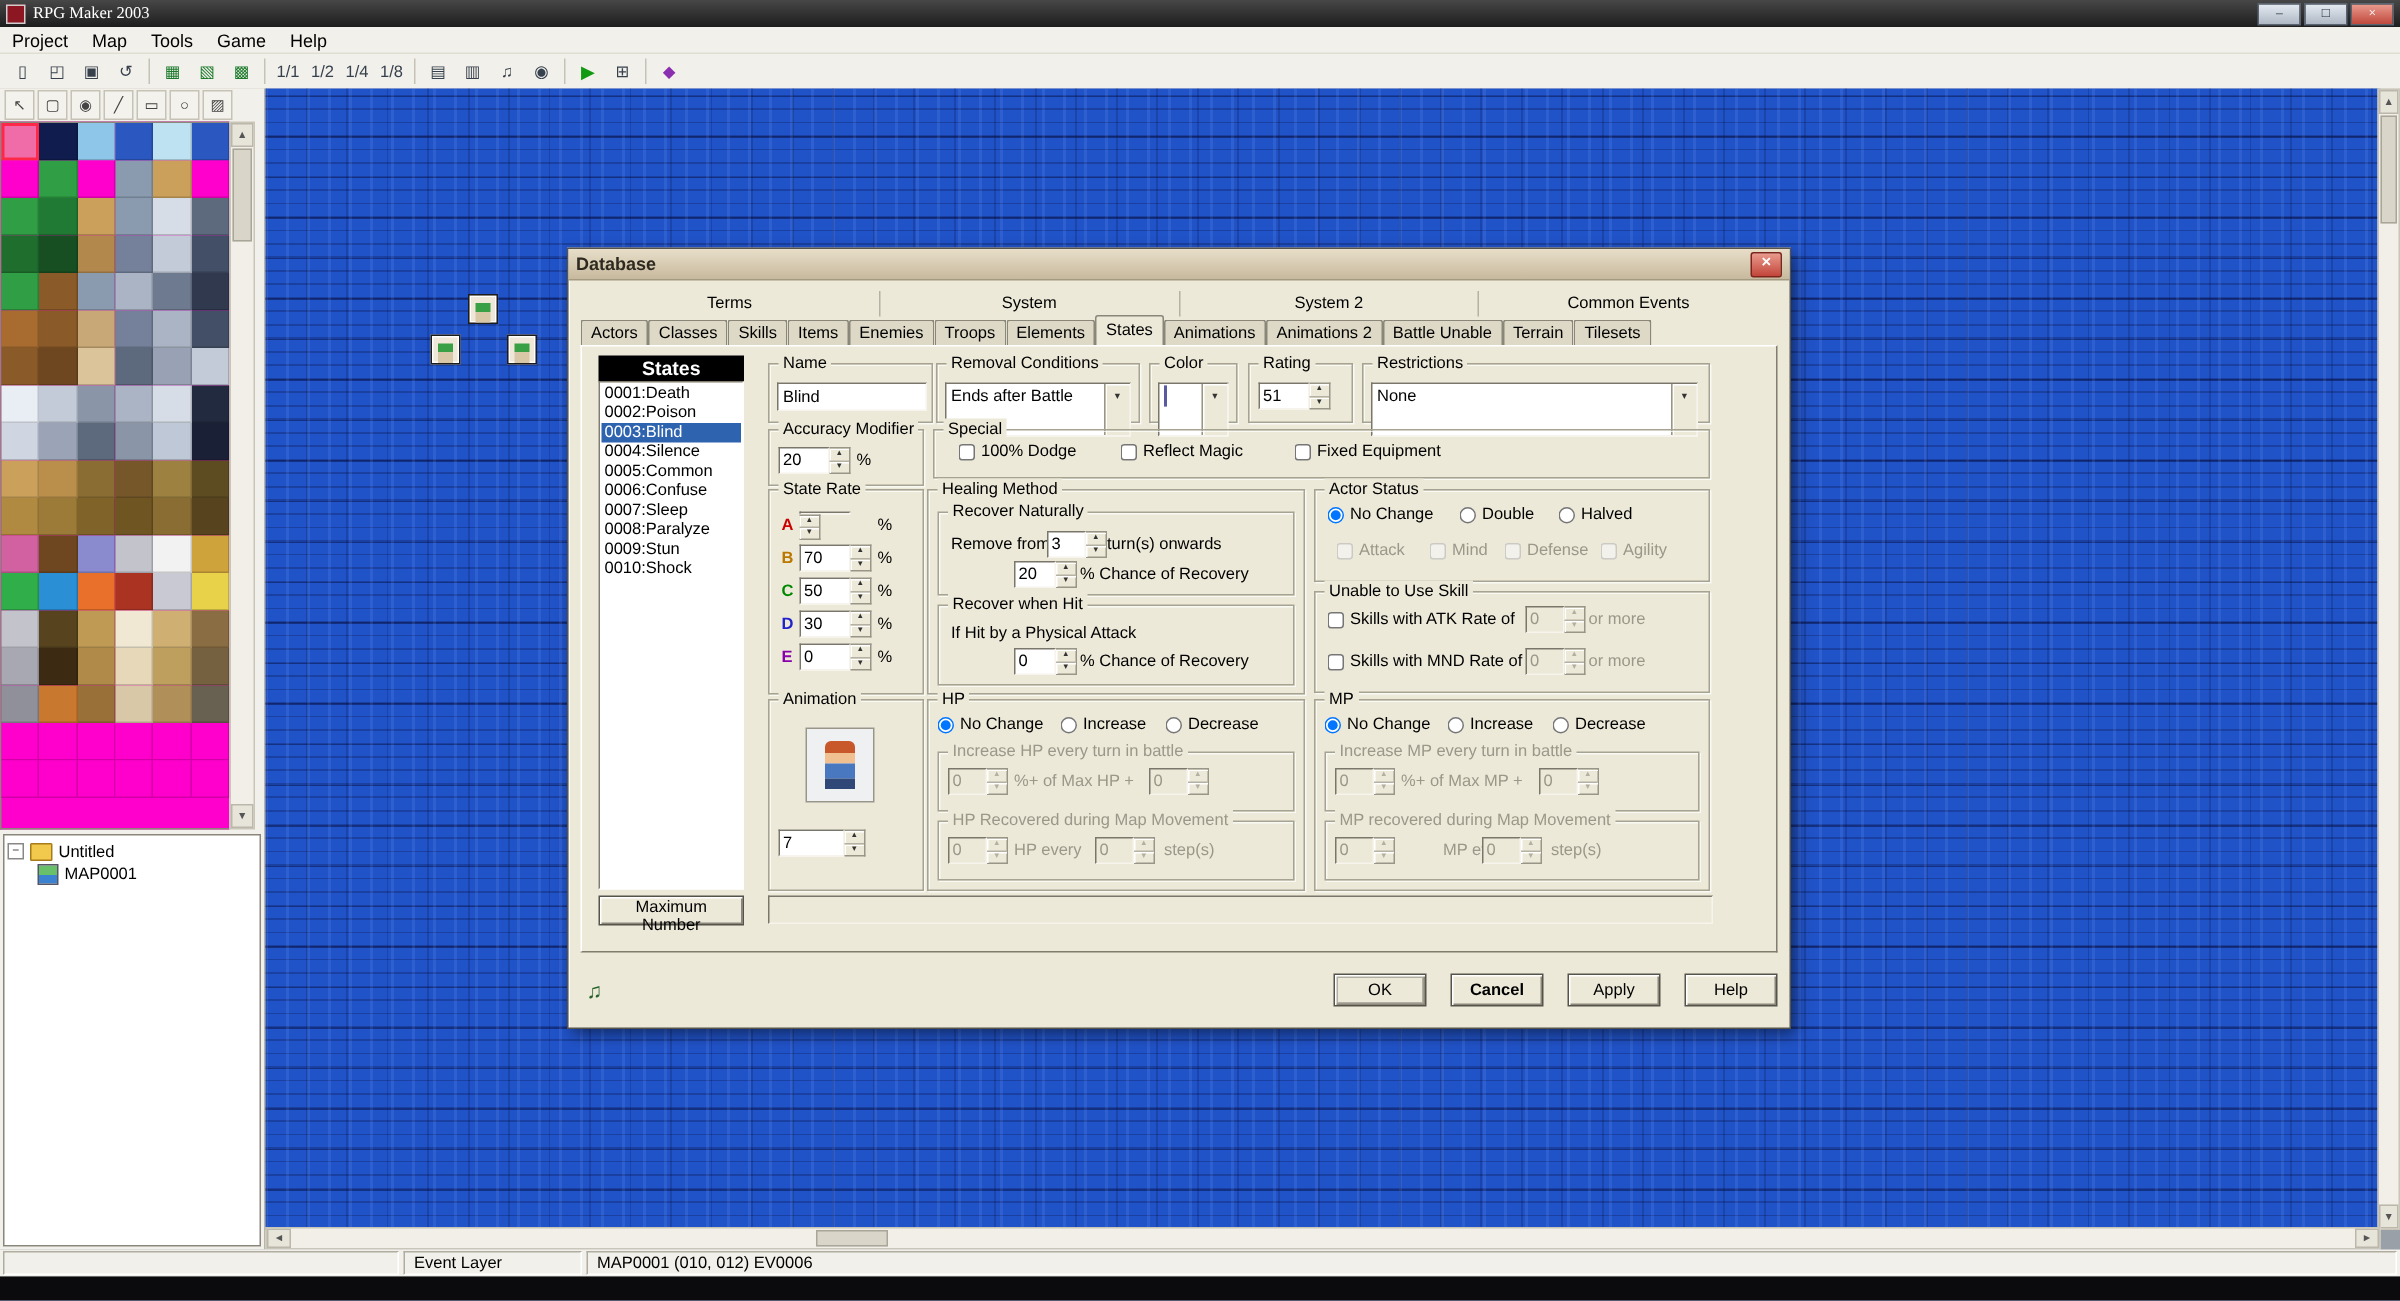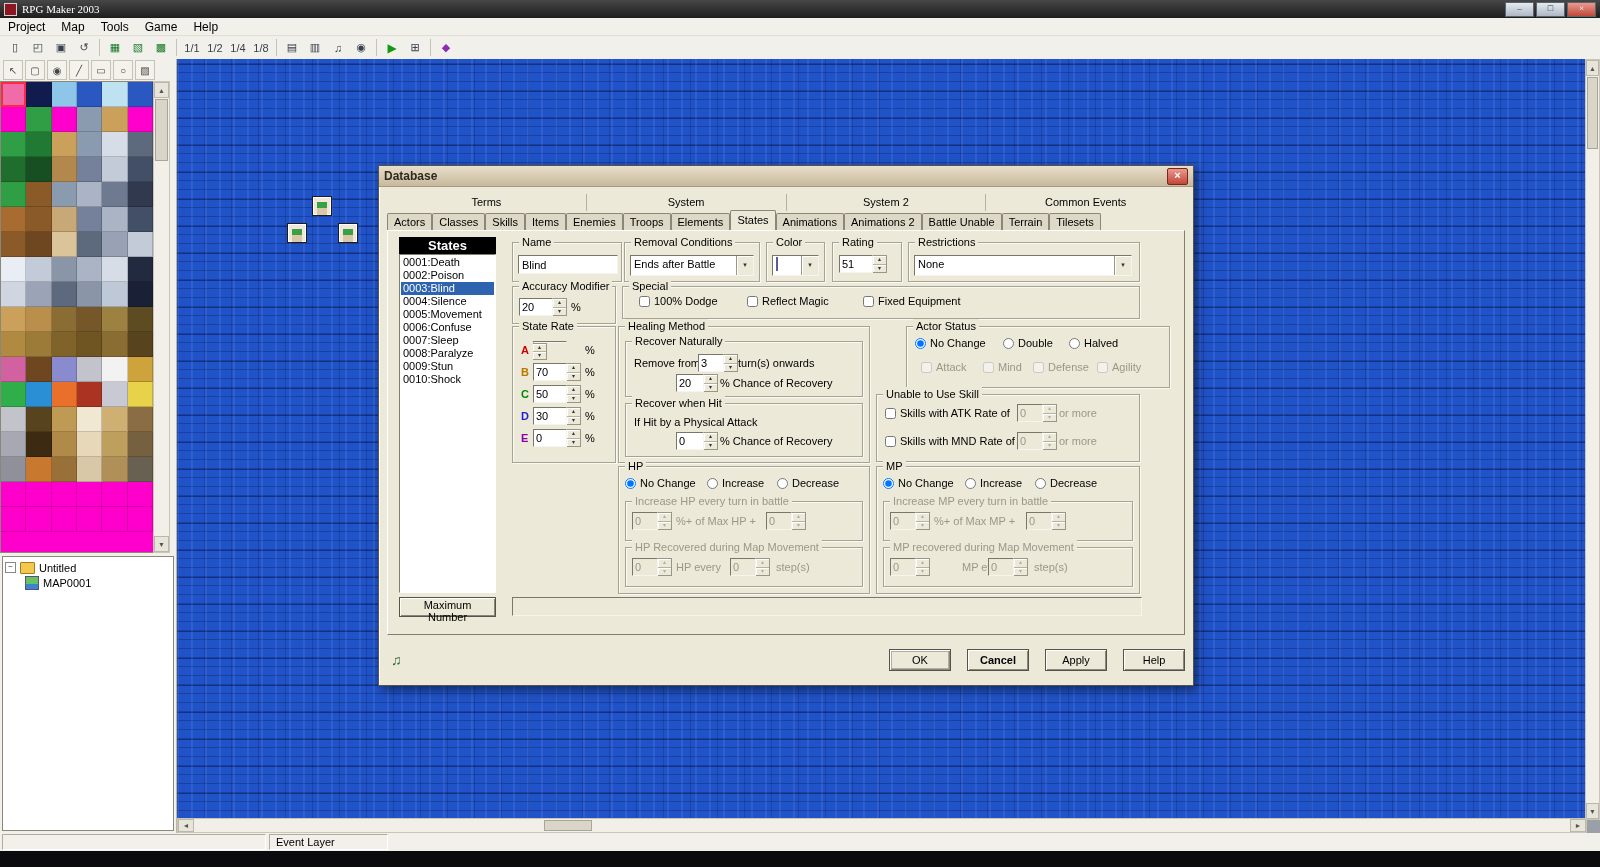--- a/index.html
+++ b/index.html
@@ -111,7 +111,7 @@
   .gray{color:#9b978a;}
   .tf{position:absolute;background:#fff;border:1px solid;border-color:#7a766a #f6f4ec #f6f4ec #7a766a;
       padding:1px 3px;font-size:11px;height:15px;font-family:inherit;box-sizing:content-box;}
-  .dd{position:absolute;display:flex;height:21px;background:#fff;border:1px solid;border-color:#7a766a #f6f4ec #f6f4ec #7a766a;box-sizing:border-box;}
+  .dd{position:absolute;display:flex;height:36px;background:#fff;border:1px solid;border-color:#7a766a #f6f4ec #f6f4ec #7a766a;box-sizing:border-box;}
   .ddtxt{flex:1;padding:1px 3px;line-height:15px;white-space:nowrap;overflow:hidden;}
   .ddbtn{width:16px;background:#ece9d8;border-left:1px solid #9a9687;box-shadow:inset 1px 1px 0 #fff;
          text-align:center;font-size:7px;line-height:17px;color:#333;}

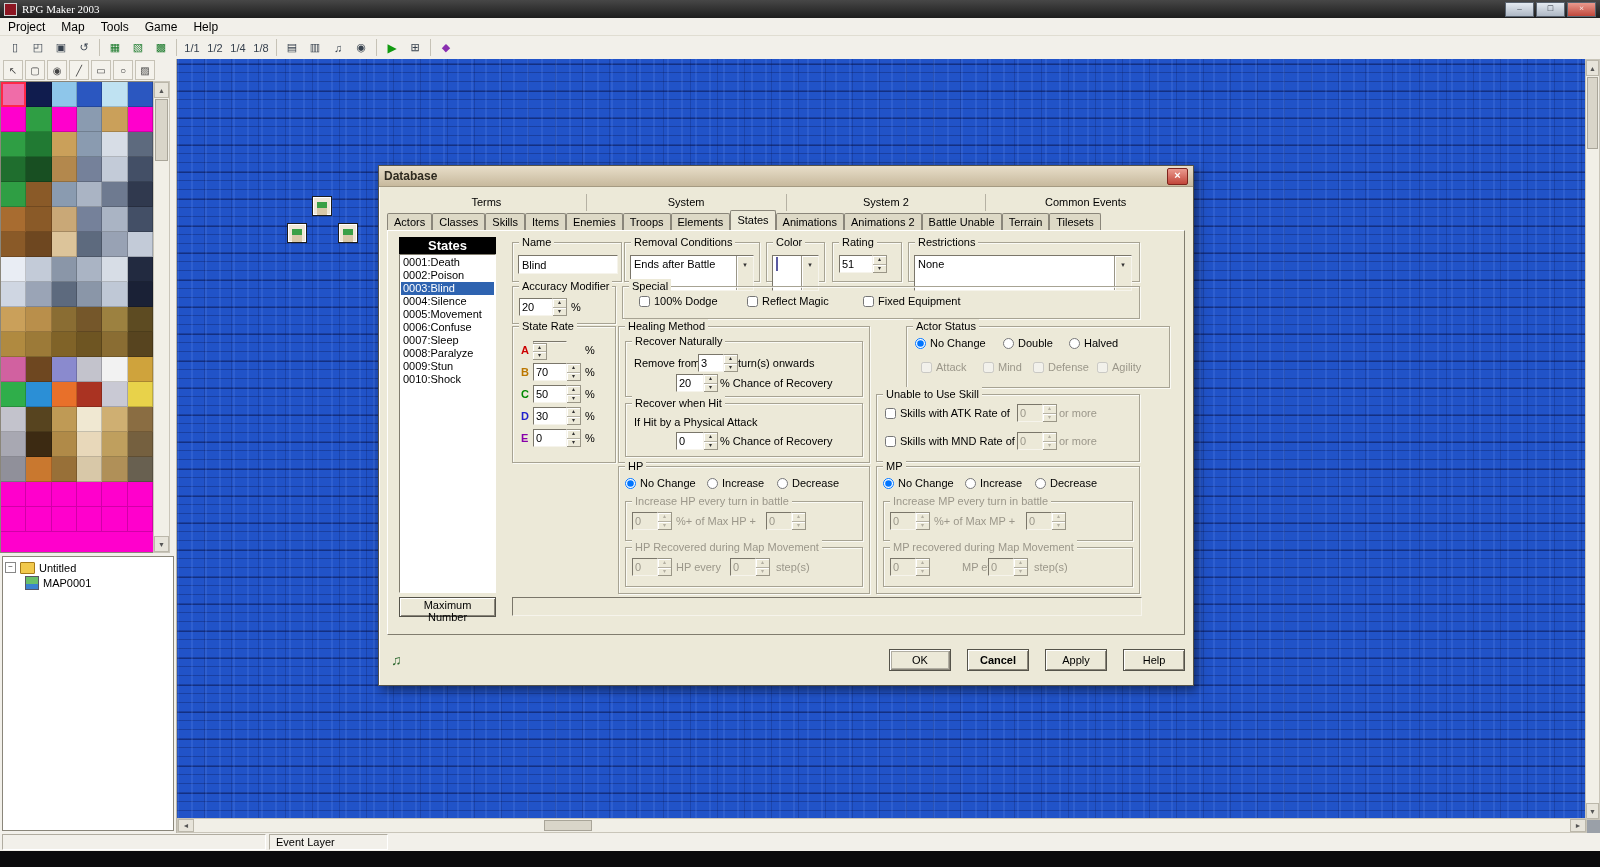--- a/index.html
+++ b/index.html
@@ -396,7 +396,7 @@
         <div class="li">0002:Poison</div>
         <div class="li sel">0003:Blind</div>
         <div class="li">0004:Silence</div>
-        <div class="li">0005:Movement</div>
+        <div class="li">0005:Common</div>
         <div class="li">0006:Confuse</div>
         <div class="li">0007:Sleep</div>
         <div class="li">0008:Paralyze</div>

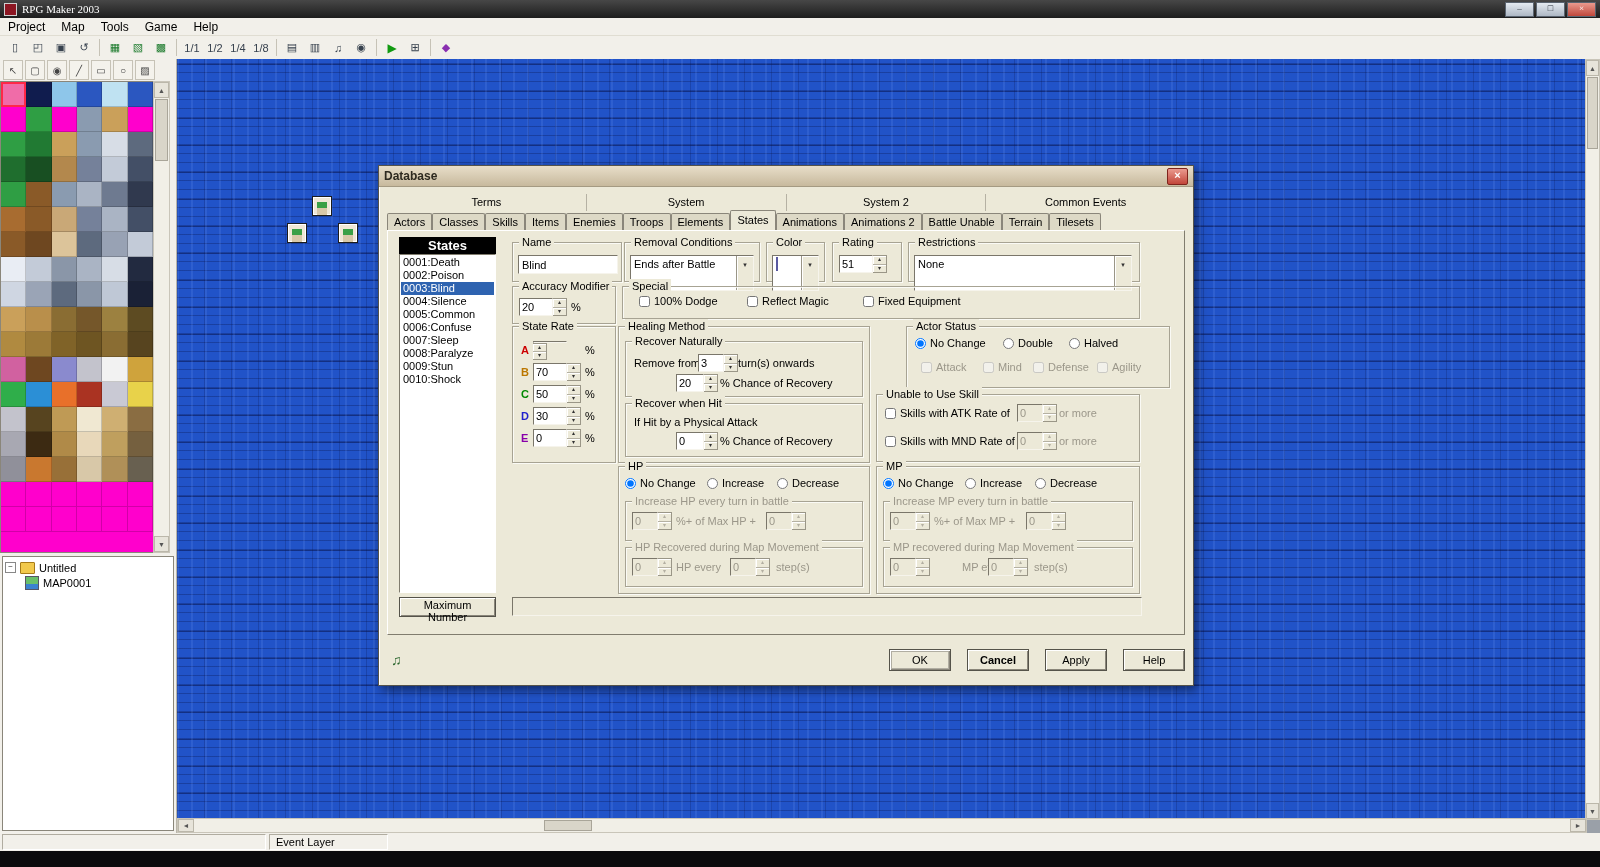--- a/index.html
+++ b/index.html
@@ -553,7 +553,7 @@
         </div>
       </div>
 
-      <div class="group" style="left:488px;top:95px;width:262px;height:60px;margin-left:30px;">
+      <div class="group" style="left:488px;top:95px;width:262px;height:60px;">
         <span class="gt">Actor Status</span>
         <label class="rdrow" style="left:8px;top:10px;">
           <input type="radio" name="actorstatus" checked="" style="">

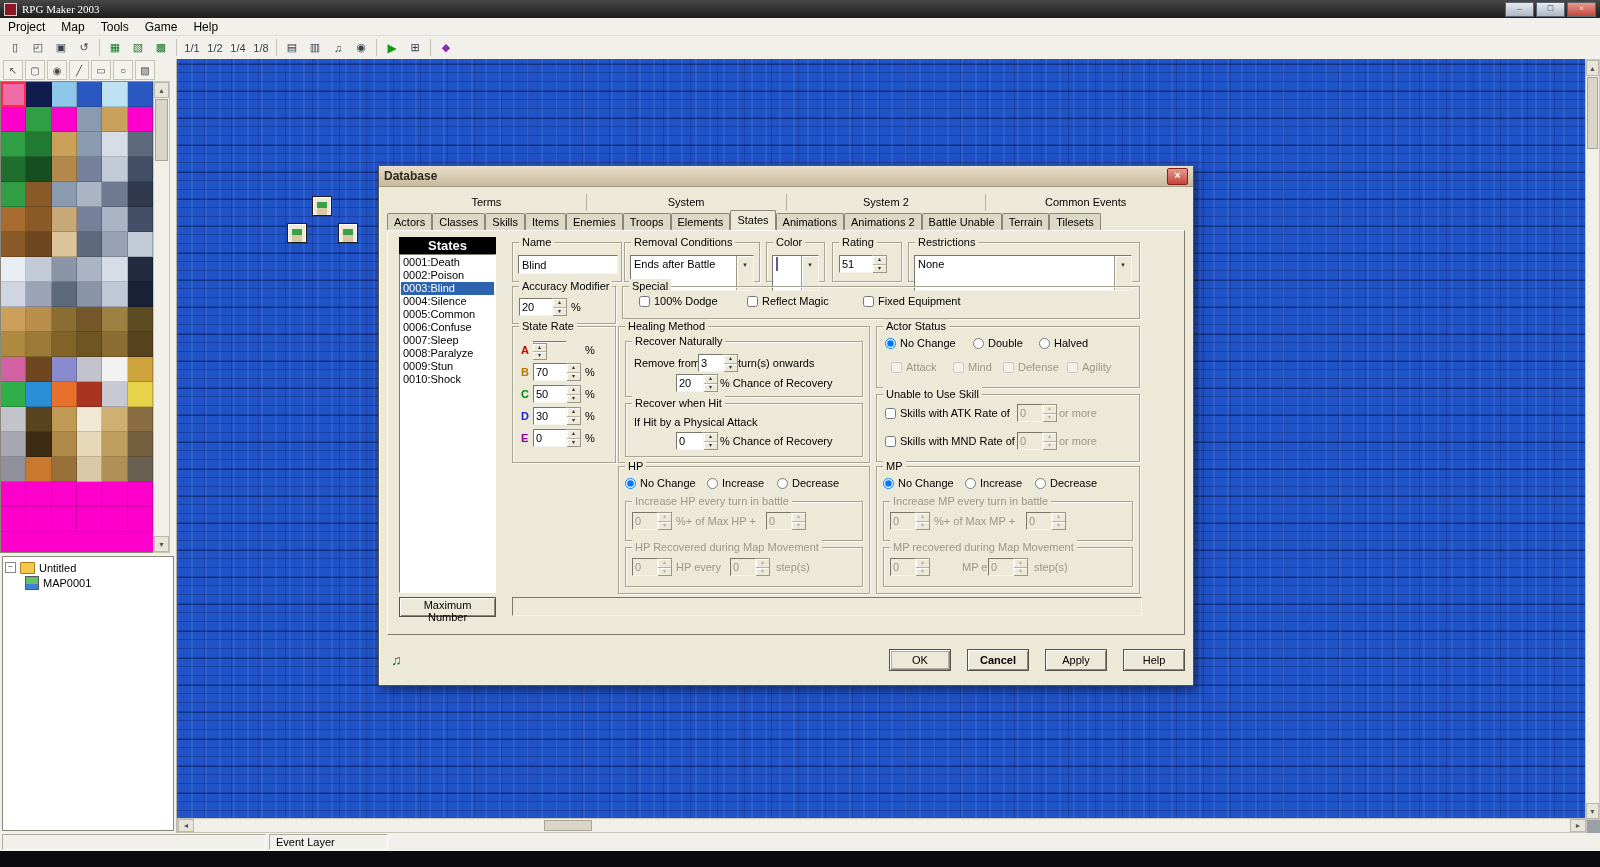--- a/index.html
+++ b/index.html
@@ -613,6 +613,24 @@
         <span class="lbl gray" style="left:182px;top:40px;">or more</span>
       </div>
 
+      <div class="group" style="left:124px;top:235px;width:102px;height:126px;">
+        <span class="gt">Animation</span>
+        <div class="spritebox">
+          <div class="sprite">
+            <div class="hair"></div>
+              <div class="face"></div>
+              <div class="body"></div>
+              <div class="legs"></div>
+          </div>
+        </div>
+        <span class="spin" style="left:6px;top:86px;">
+            <span class="sval" style="width:38px;">7</span>
+            <span class="sbtns">
+              <span class="sbt">▴</span>
+              <span class="sbt">▾</span>
+            </span>
+          </span>
+      </div>
 
       <div class="group" style="left:230px;top:235px;width:250px;height:126px;">
         <span class="gt">HP</span>

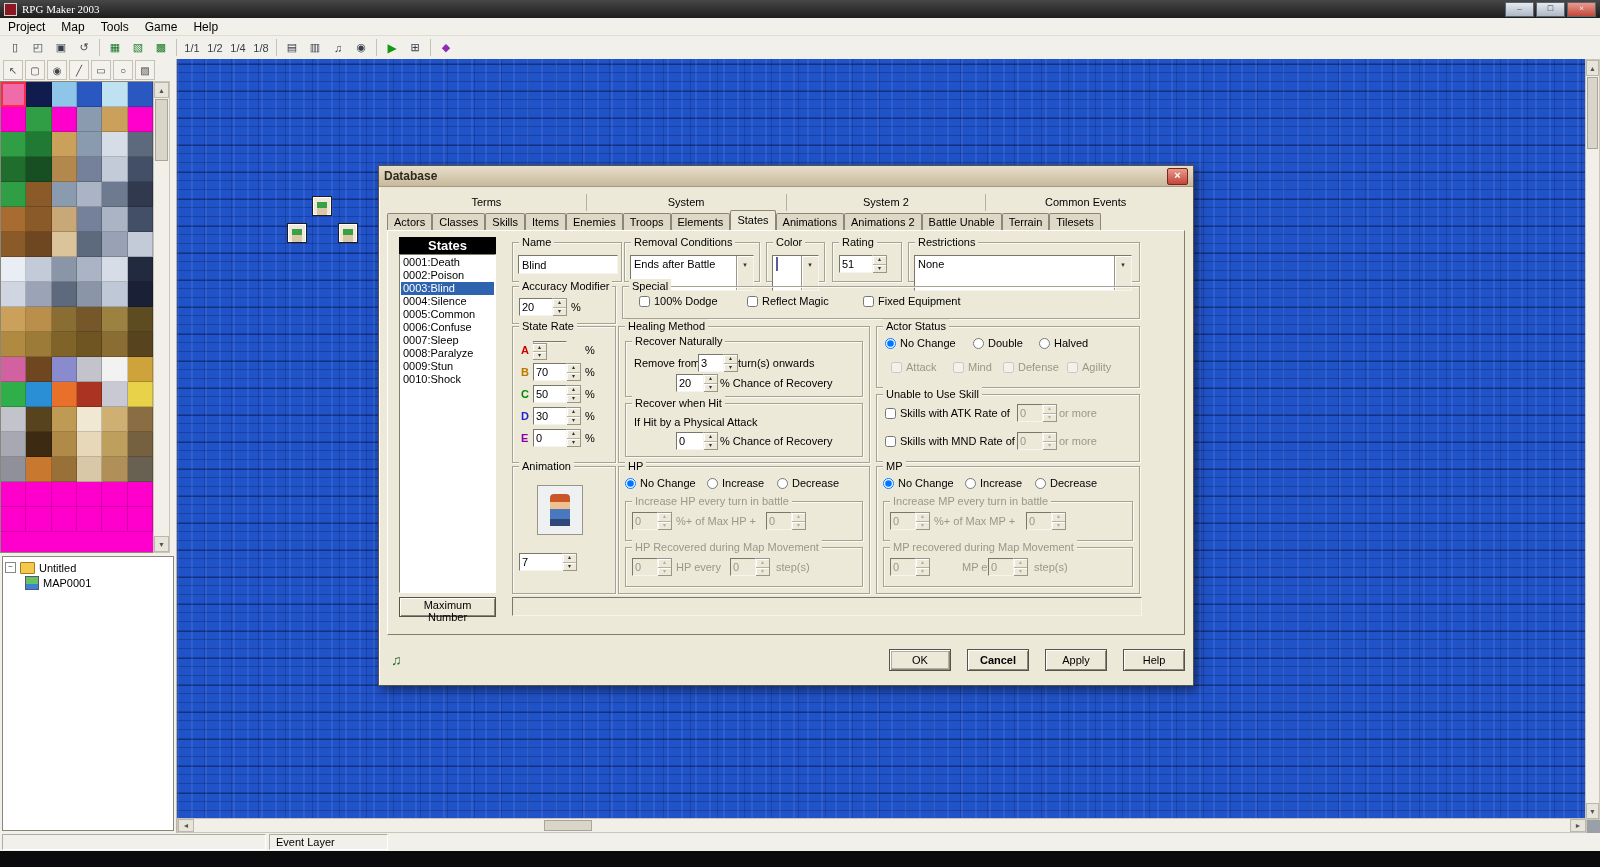--- a/index.html
+++ b/index.html
@@ -358,6 +358,7 @@
   <div class="statusbar">
     <span class="seg seg1"></span>
     <span class="seg seg2">Event Layer</span>
+    <span class="seg seg3">MAP0001 (010, 012) EV0006</span>
   </div>
   <div class="bottomstrip"></div>
 

